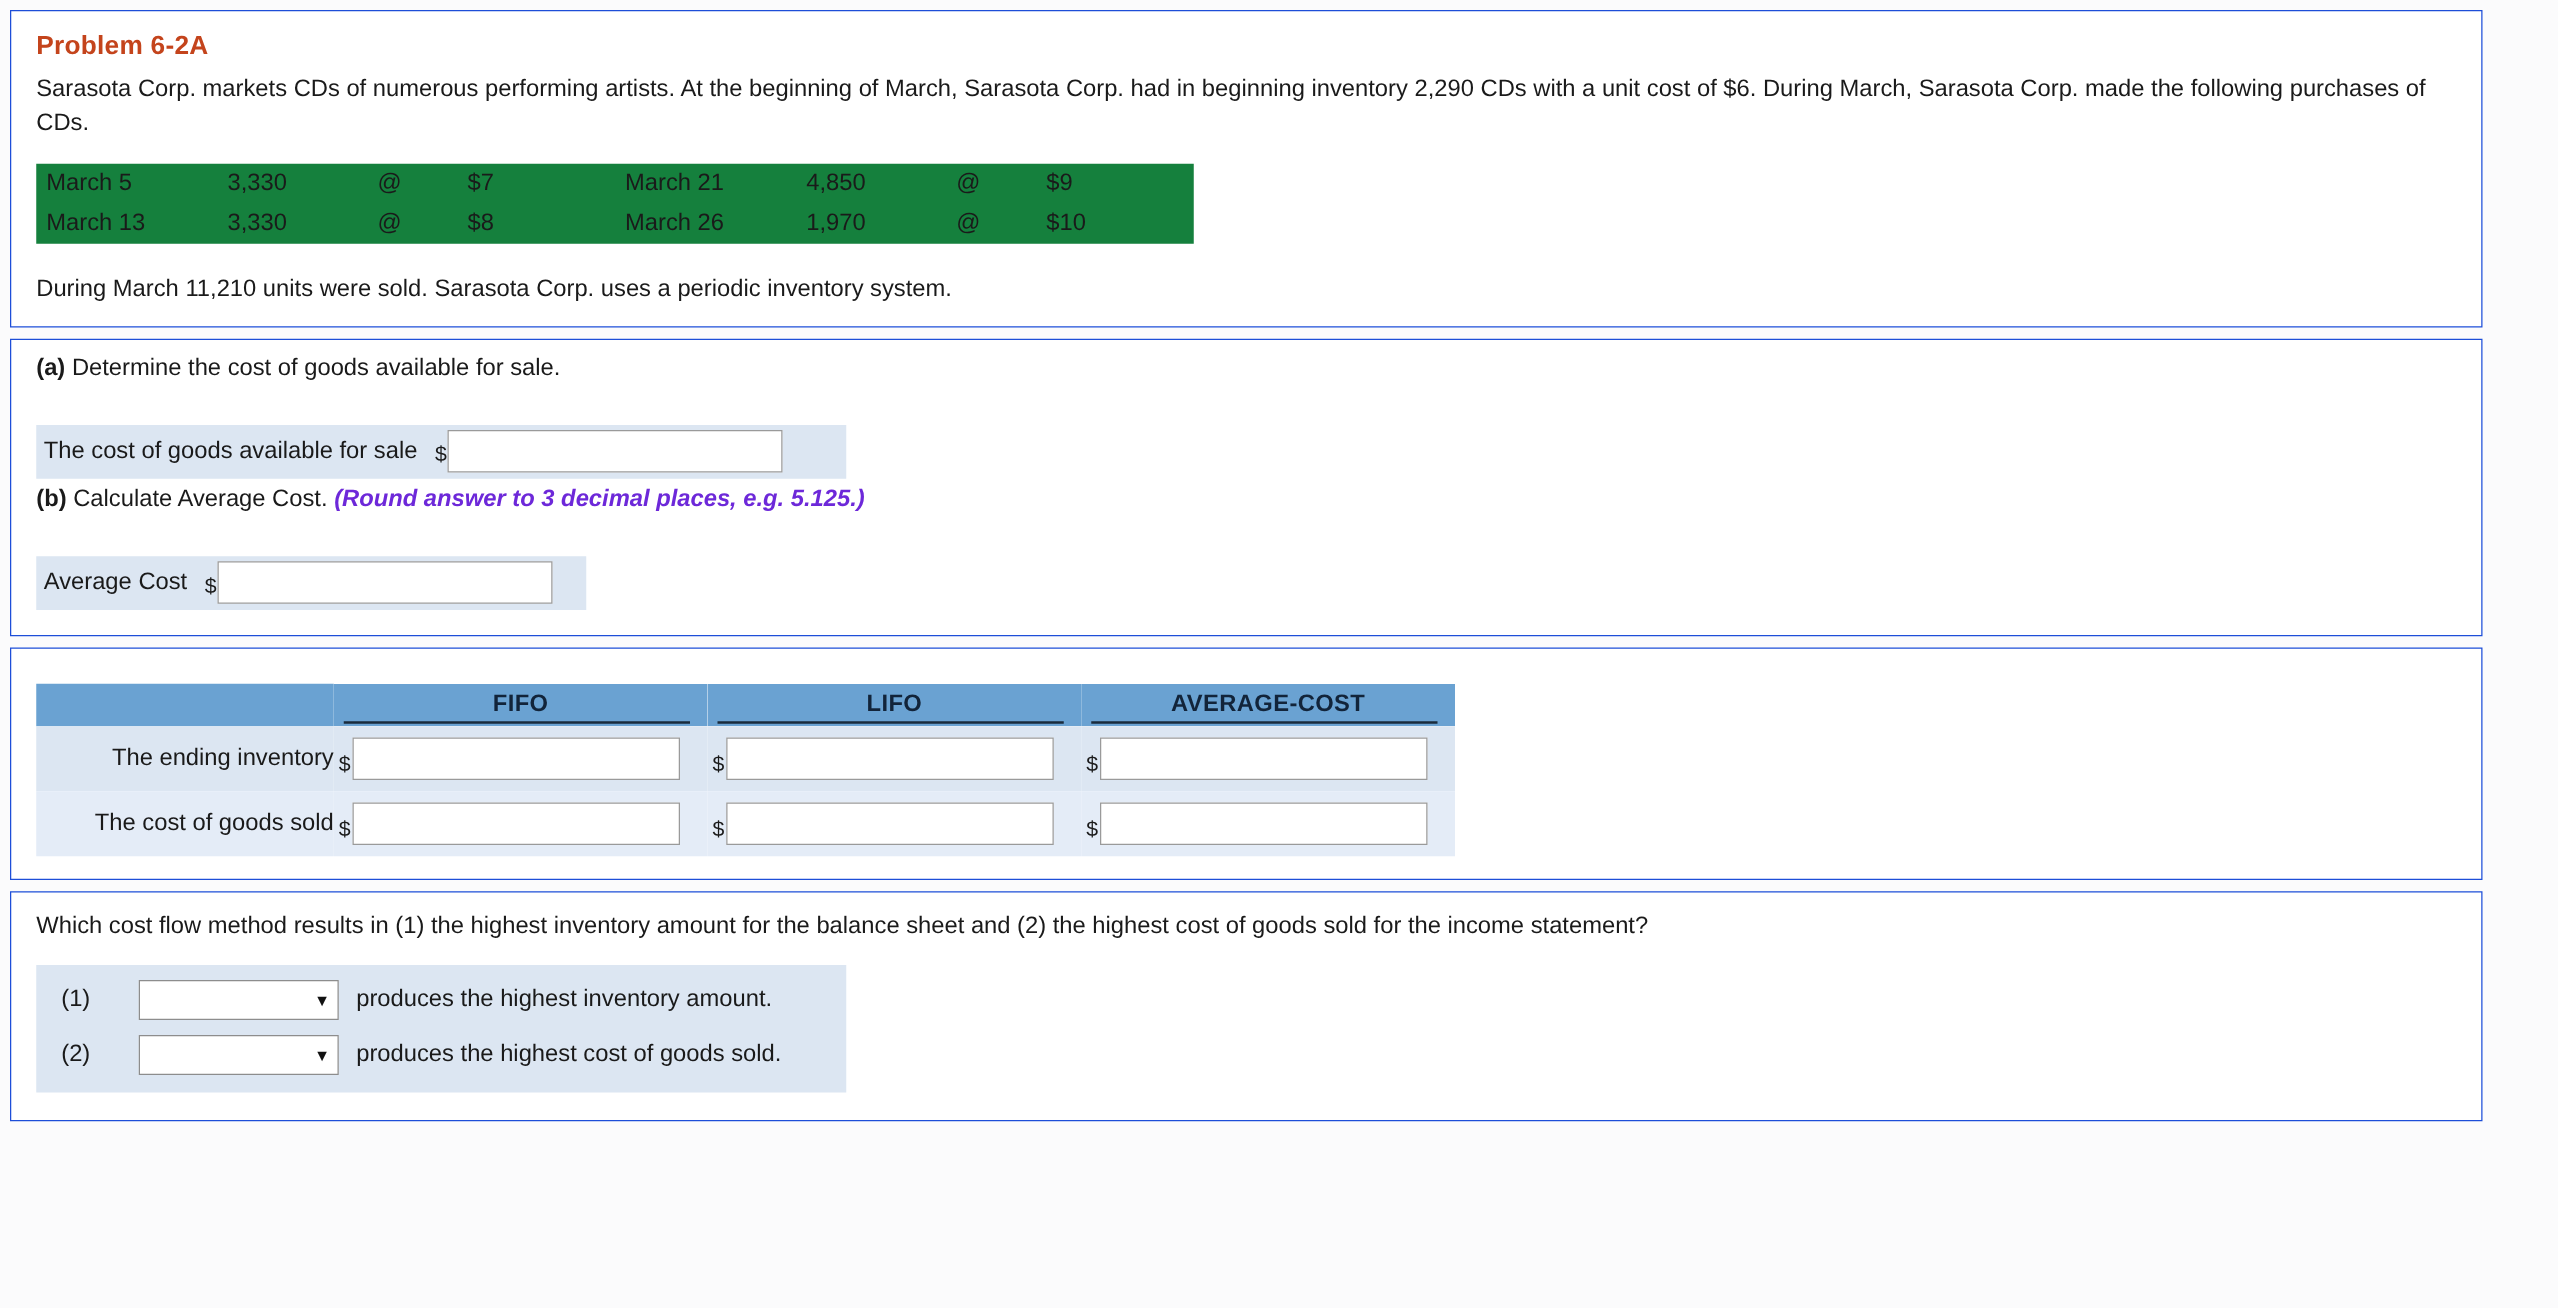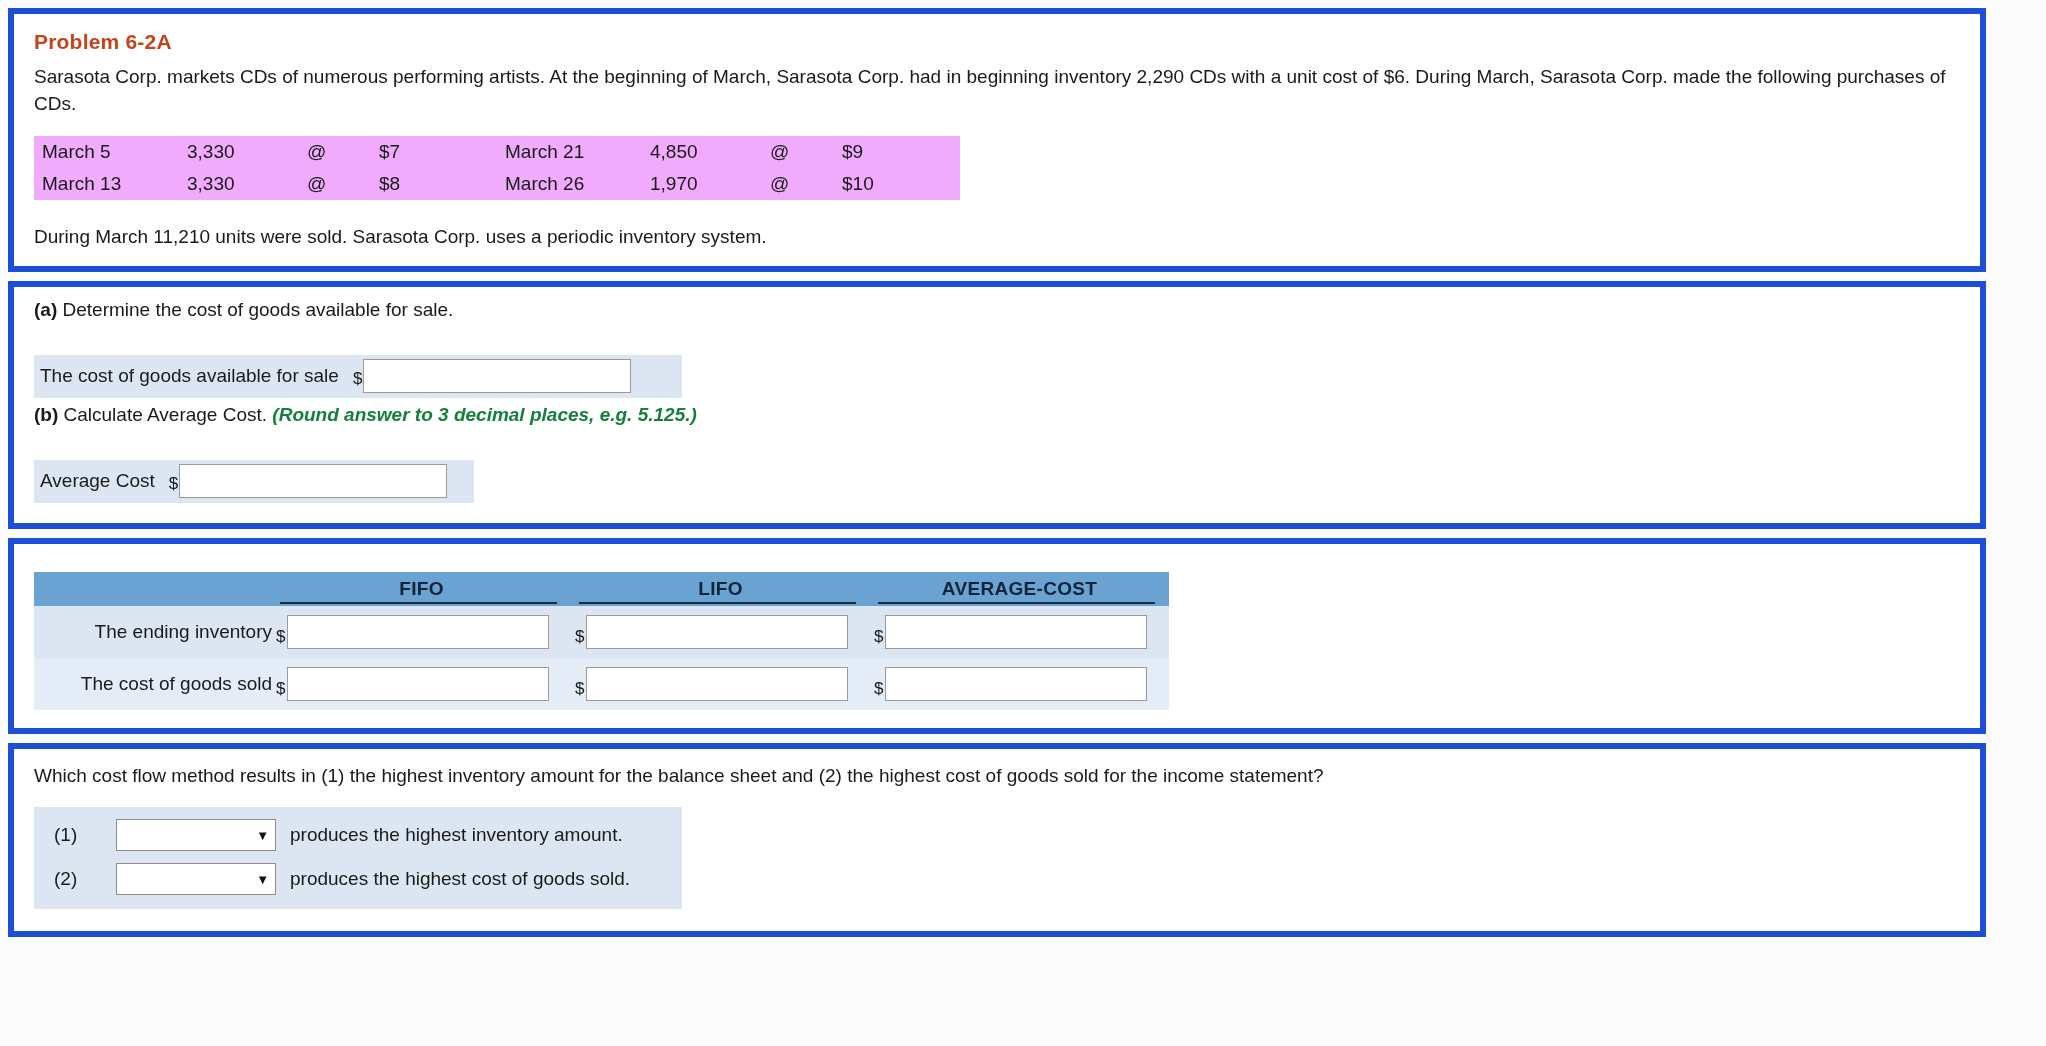--- a/index.html
+++ b/index.html
@@ -24,7 +24,7 @@
   .card {
     box-sizing: border-box;
     width: 1978px;
-    border: 6px solid #1d4ed8;
+    border: 1px solid #1d4ed8;
     background: #ffffff;
     margin-bottom: 9px;
     padding: 12px 18px 14px 18px;

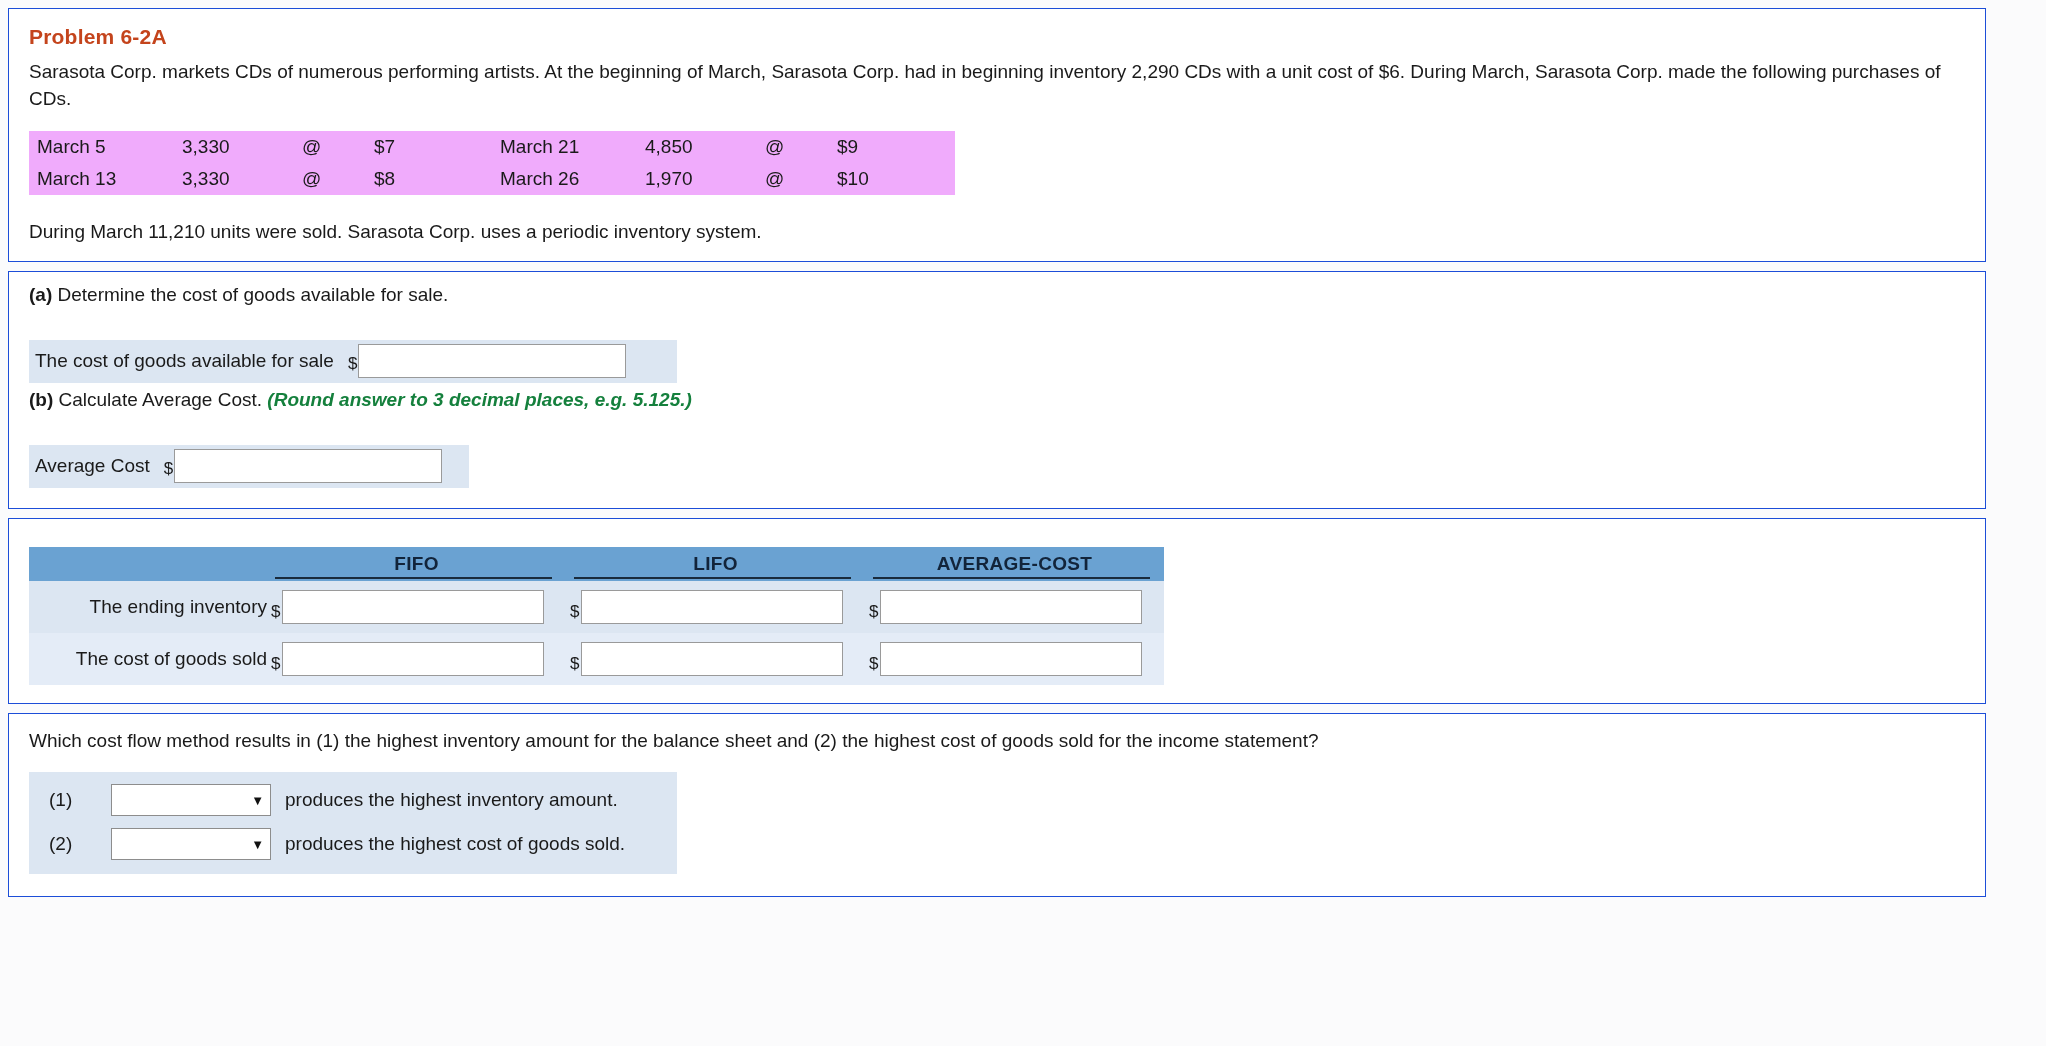--- a/index.html
+++ b/index.html
@@ -48,7 +48,7 @@
   
   .purchase-table {
     border-collapse: collapse;
-    background: #f0abfc;
+    background: #15803d;
     margin: 18px 0 6px 2px;
     table-layout: fixed;
   }

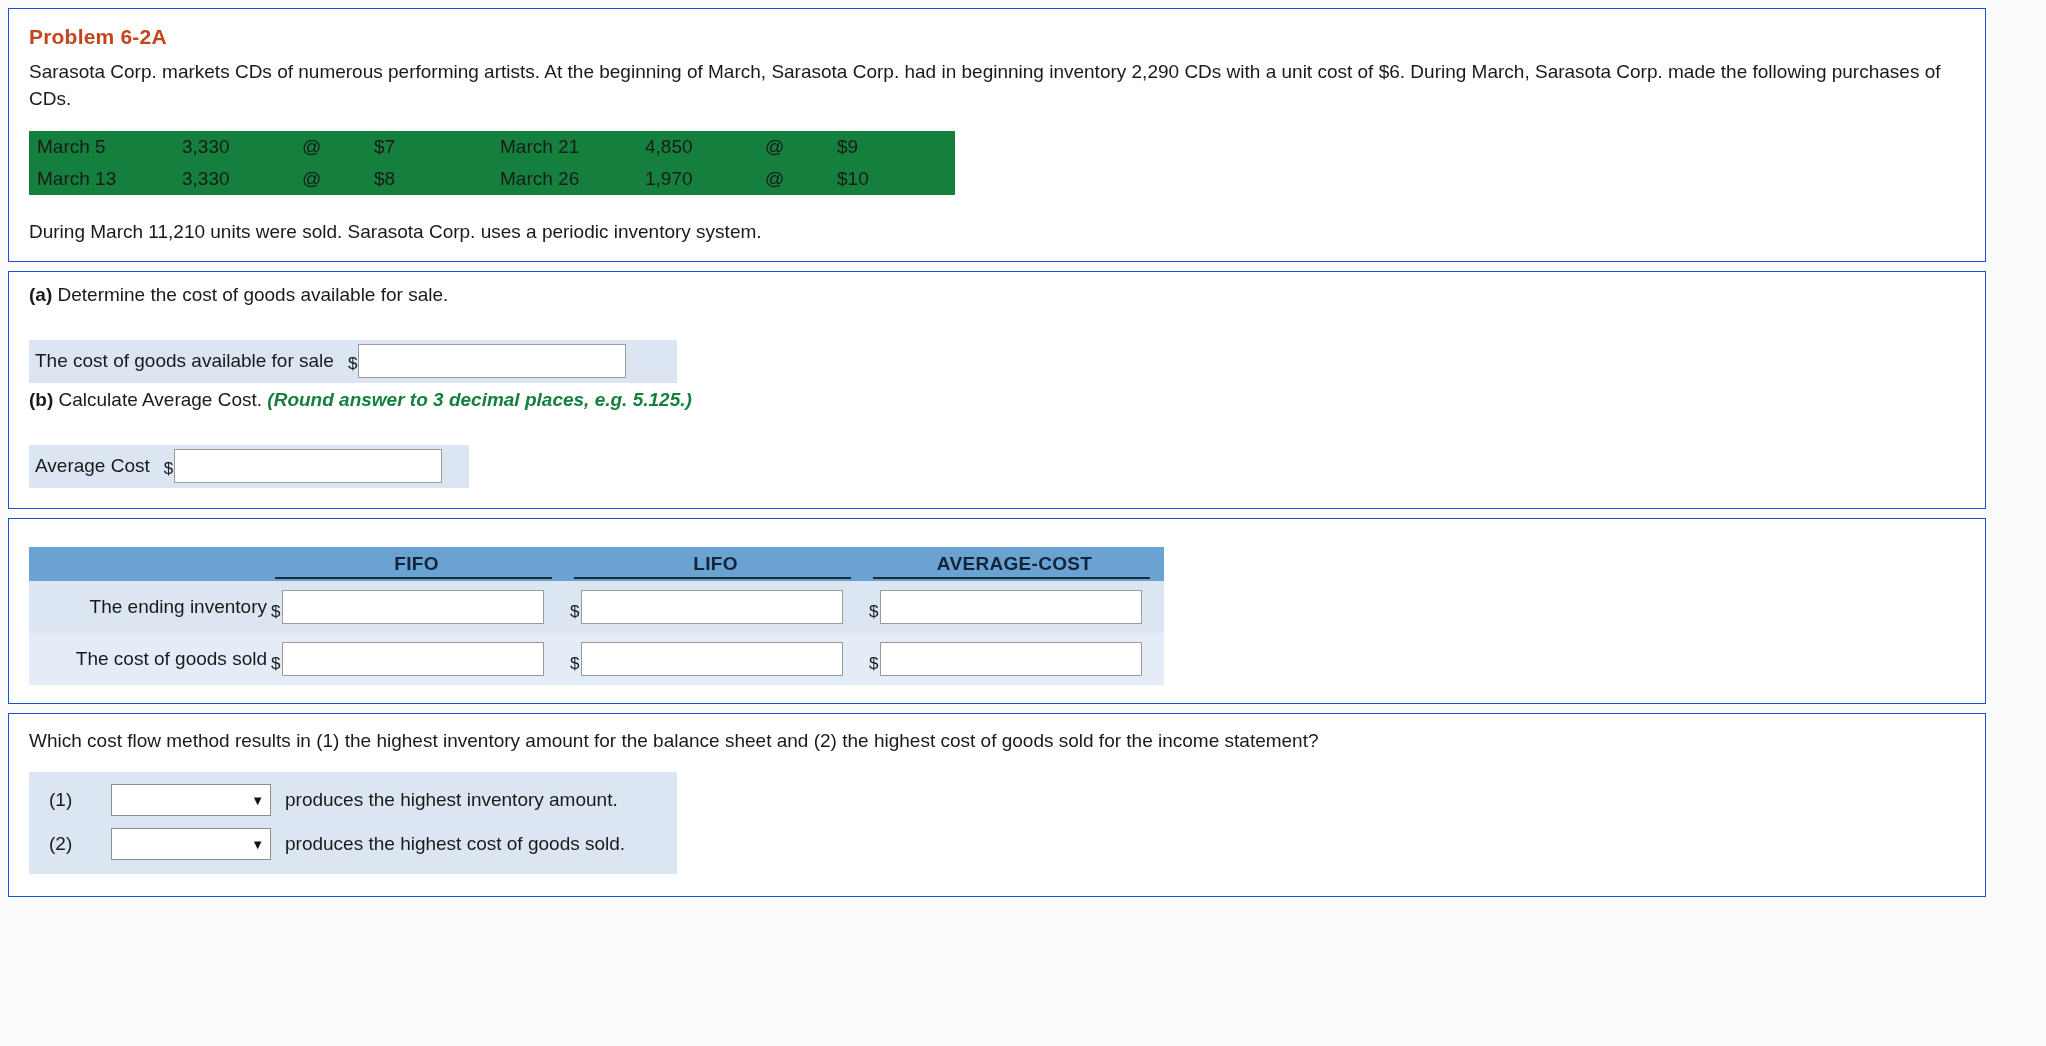--- a/index.html
+++ b/index.html
@@ -75,7 +75,7 @@
   }
   .part-label { font-weight: bold; }
   .red-note {
-    color: #15803d;
+    color: #6d28d9;
     font-weight: bold;
     font-style: italic;
     text-align: center;

